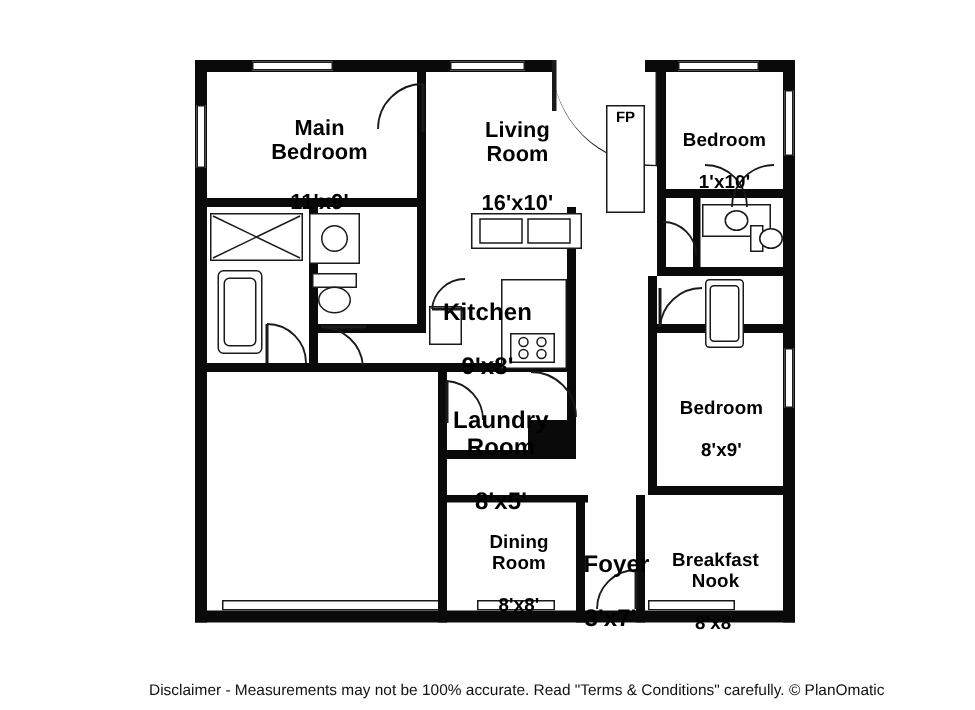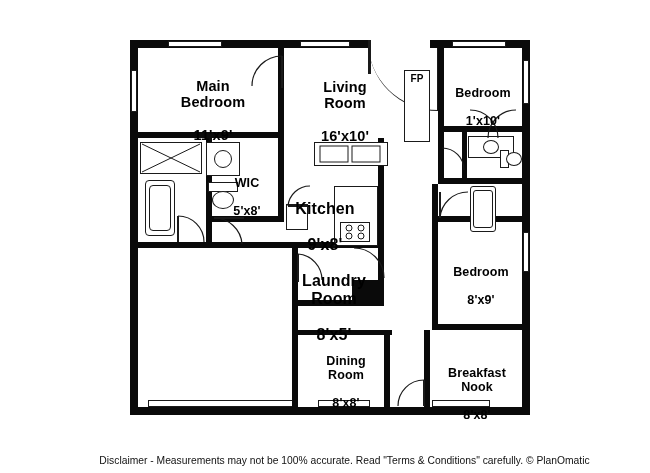--- a/index.html
+++ b/index.html
@@ -269,10 +269,6 @@
     <span>1'x10'</span>
   </div>
 
-  <div class="label lbl-md" style="left:214px; top:162px; width:66px;">
-    <span>WIC</span><br>
-    <span>5'x8'</span>
-  </div>
 
   <div class="label lbl-sm" style="left:288px; top:182px; width:74px;">
     <span>Kitchen</span><br>

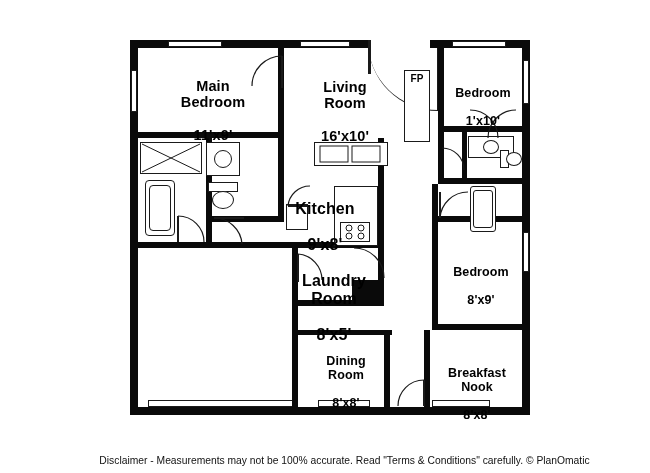--- a/index.html
+++ b/index.html
@@ -293,6 +293,10 @@
     <span>8'x8'</span>
   </div>
 
+  <div class="label lbl-sm" style="left:389px; top:350px; width:36px;">
+    <span>Foyer</span><br>
+    <span>3'x7'</span>
+  </div>
 
   <div class="label lbl-md" style="left:434px; top:352px; width:86px;">
     <span>Breakfast

